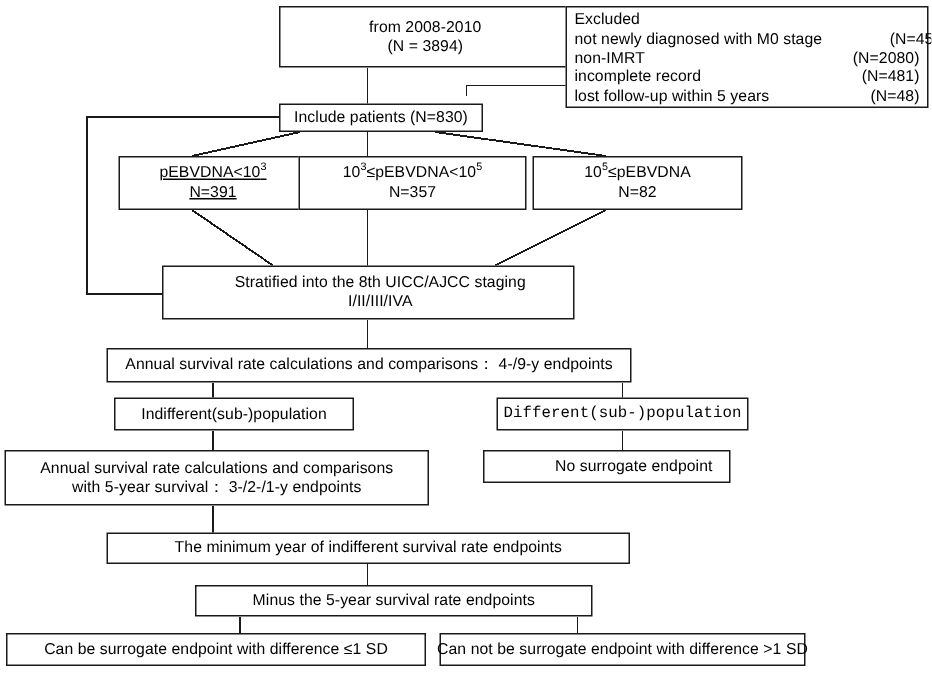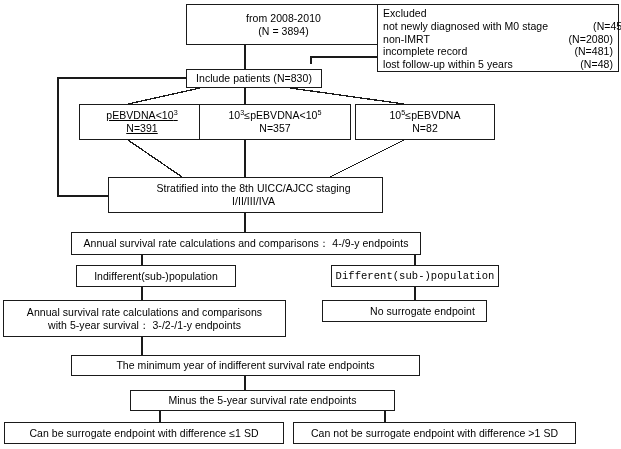--- a/index.html
+++ b/index.html
@@ -182,7 +182,7 @@
     <span class="ln">Can be surrogate endpoint with difference ≤1 SD</span>
   </div>
 
-  <div class="box" style="left:293px; top:422px; width:283px; height:22px;">
+  <div class="box" style="left:293px; top:422px; width:244px; height:22px;">
     <span class="ln">Can not be surrogate endpoint with difference &gt;1 SD</span>
   </div>
 

